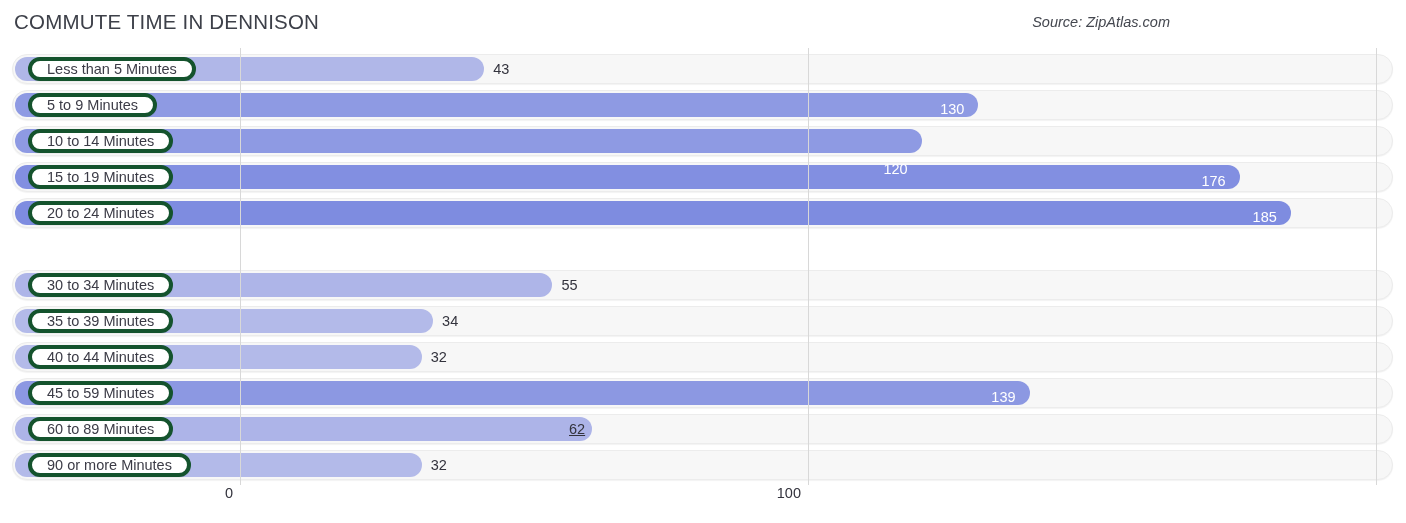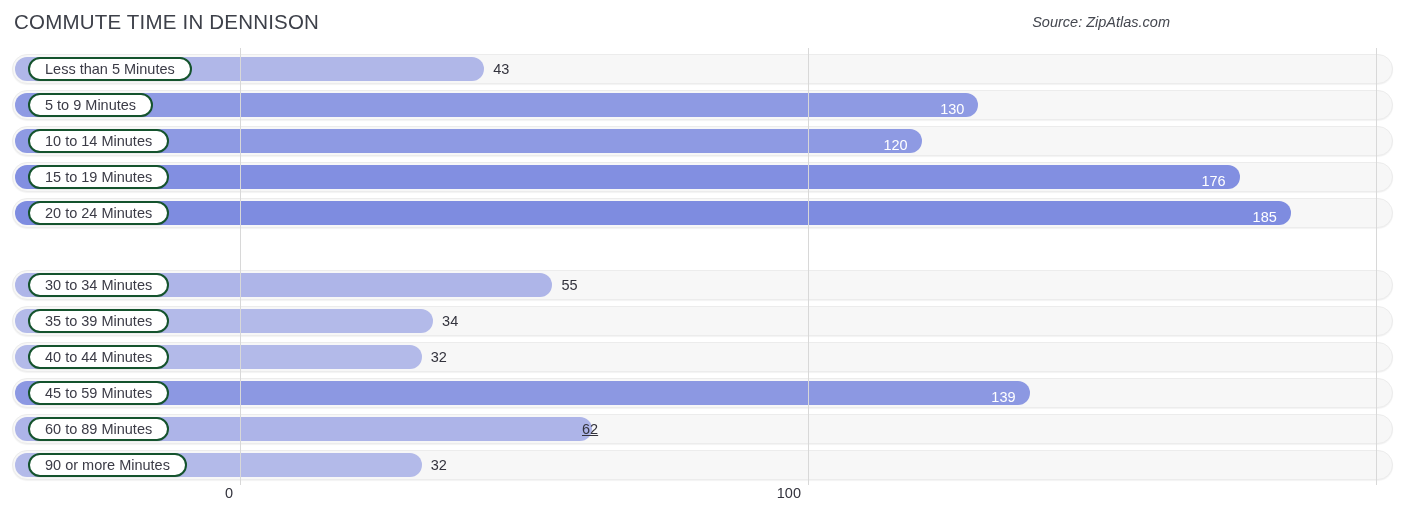--- a/index.html
+++ b/index.html
@@ -117,7 +117,7 @@
     align-items: center;
     padding: 0 15px;
     background: #ffffff;
-    border: 2px solid #14532d;
+    border: 4px solid #14532d;
     border-radius: 12px;
     font-size: 14.5px;
     color: #3b3b46;

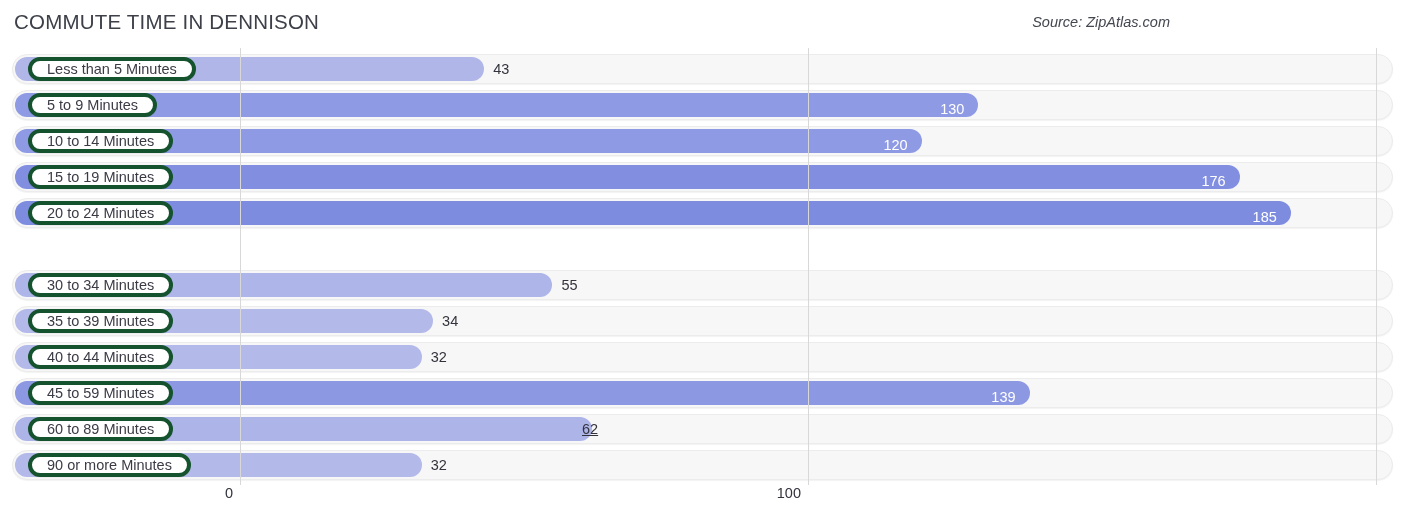--- a/index.html
+++ b/index.html
@@ -199,7 +199,7 @@
         <div class="track"></div>
         <div class="bar" style="width: 906.6px; background: rgb(142, 154, 227);"></div>
         <div class="label-pill">10 to 14 Minutes</div>
-        <div class="value-in" style="left: 895.6px; transform: translateX(-100%);">120</div>
+        <div class="value-in" style="left: 895.6px; transform: translateX(-100%); margin-top: 24px;">120</div>
       </div>
       <div class="row" style="top: 114px;">
         <div class="track"></div>

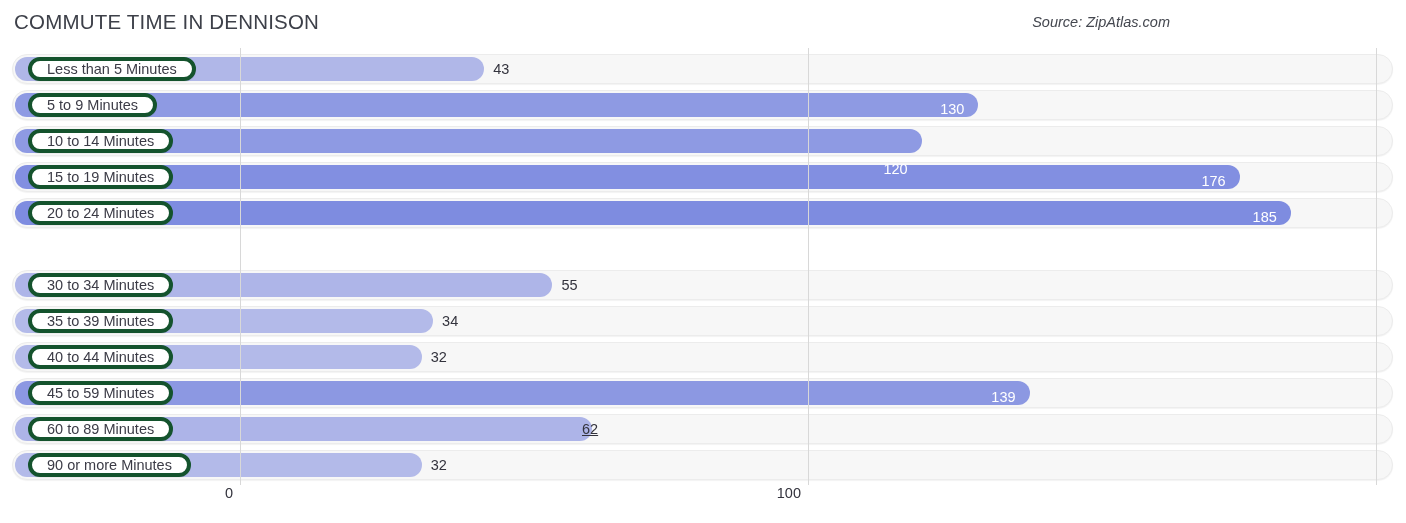--- a/index.html
+++ b/index.html
@@ -241,7 +241,7 @@
         <div class="track"></div>
         <div class="bar" style="width: 577.16px; background: rgb(173, 180, 232);"></div>
         <div class="label-pill">60 to 89 Minutes</div>
-        <div class="value-out" style="left: 570px; text-decoration: underline;">62</div>
+        <div class="value-out" style="left: 557px; text-decoration: underline;">62</div>
       </div>
       <div class="row" style="top: 402px;">
         <div class="track"></div>

